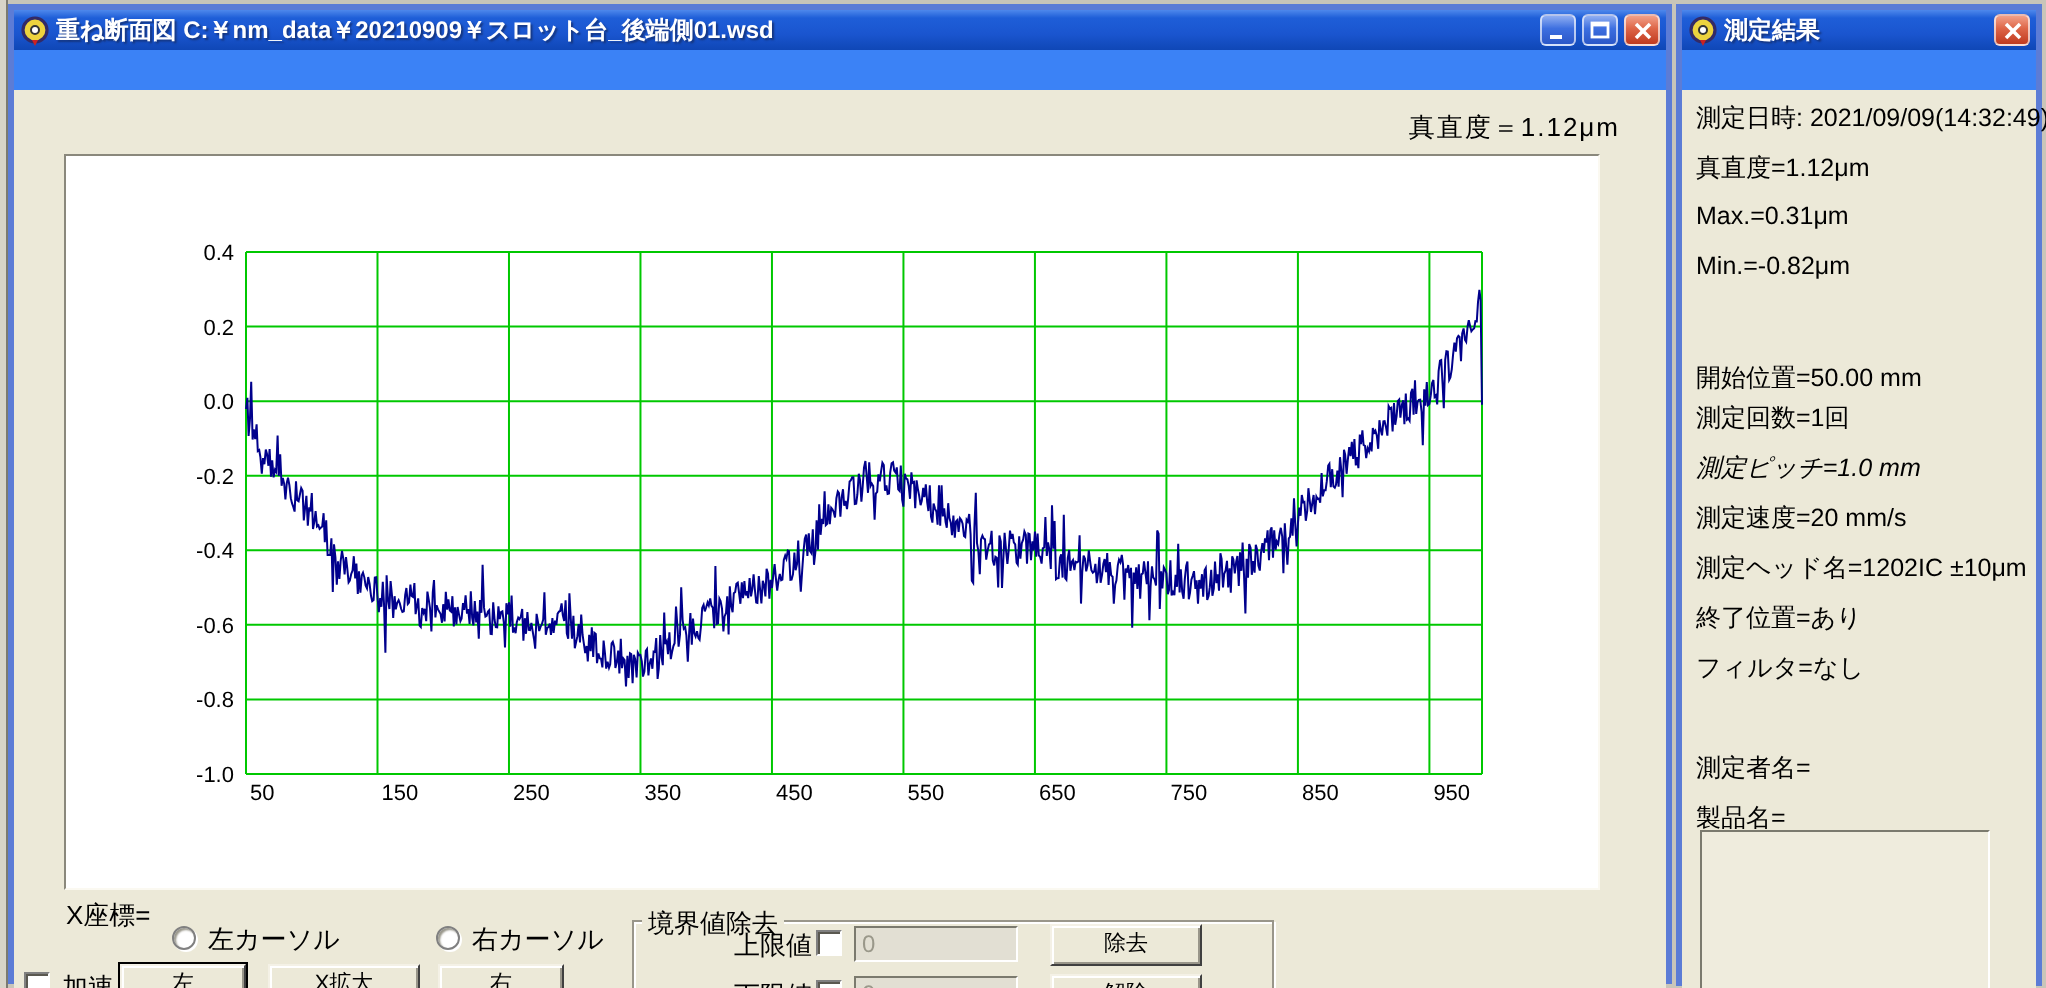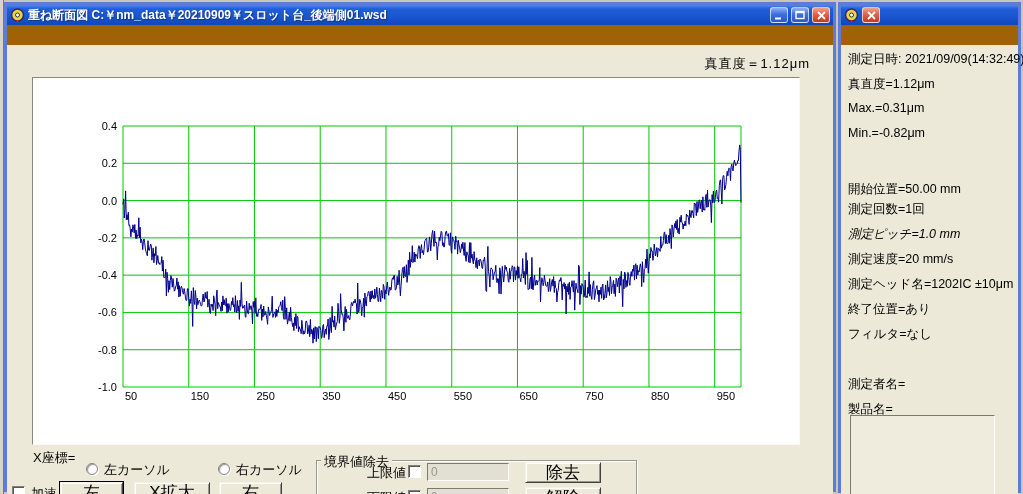--- a/index.html
+++ b/index.html
@@ -11,7 +11,7 @@
   .backdrop-strip { position:absolute; left:0; top:0; width:4px; height:494px;
     background:#D8D4C8; border-right:1px solid #7c7a70; }
 
-  .win { position:absolute; border:3px solid #5C7CD6; background:#a16207; }
+  .win { position:absolute; border:3px solid #5C7CD6; background:#3b82f6; }
   #main-window { left:4px; top:2px; width:832px; height:490px; }
   #result-window { left:838px; top:2px; width:183px; height:491px; }
 

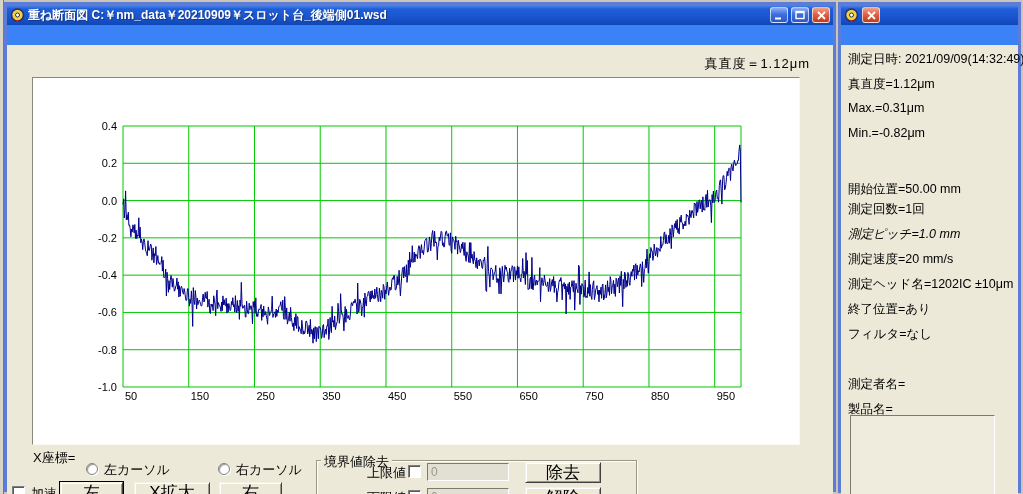--- a/index.html
+++ b/index.html
@@ -178,6 +178,7 @@
         <circle cx="7.5" cy="7" r="2" fill="#fff" stroke="#333"></circle>
         <path d="M6 12 L9 12 L7.5 15 Z" fill="#C22"></path>
       </svg>
+      <span class="title">測定結果</span>
       <span class="tb-btn tb-red">
         <svg width="9" height="9">
             <line x1="1" y1="1" x2="8" y2="8" stroke="#fff" stroke-width="1.8"></line>

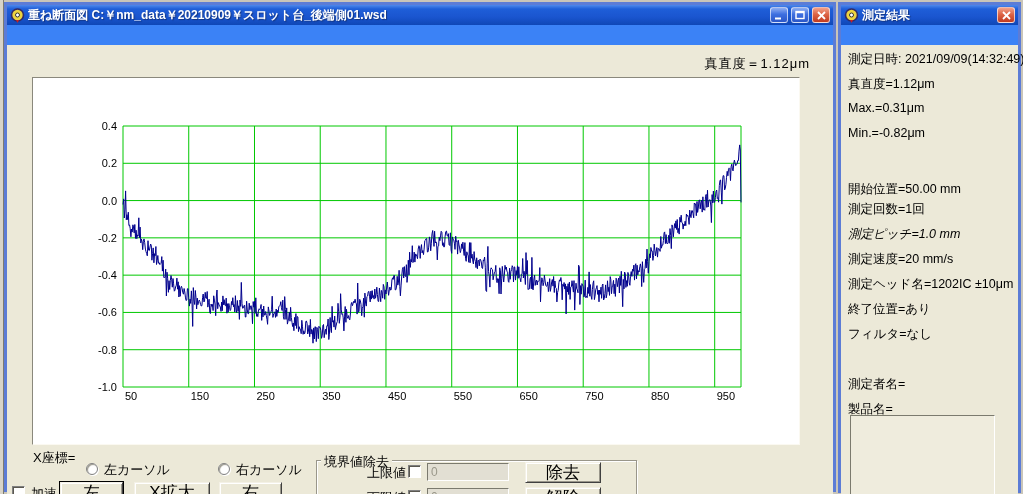--- a/index.html
+++ b/index.html
@@ -43,7 +43,7 @@
     border:1px solid #808080; border-bottom-color:#fff; border-right-color:#fff;
     box-shadow:inset 1px 1px 0 #5a5850; }
 
-  .btn { position:absolute; height:21px; background:#ECE9D8; font-size:17px; color:#000;
+  .btn { position:absolute; height:21px; background:#ECE9D8; font-size:11px; color:#000;
     text-align:center; line-height:19px; cursor:default;
     border:1px solid #404040; border-top-color:#f4f1e6; border-left-color:#f4f1e6;
     box-shadow:inset 1px 1px 0 #fff, inset -1px -1px 0 #99968a; }

